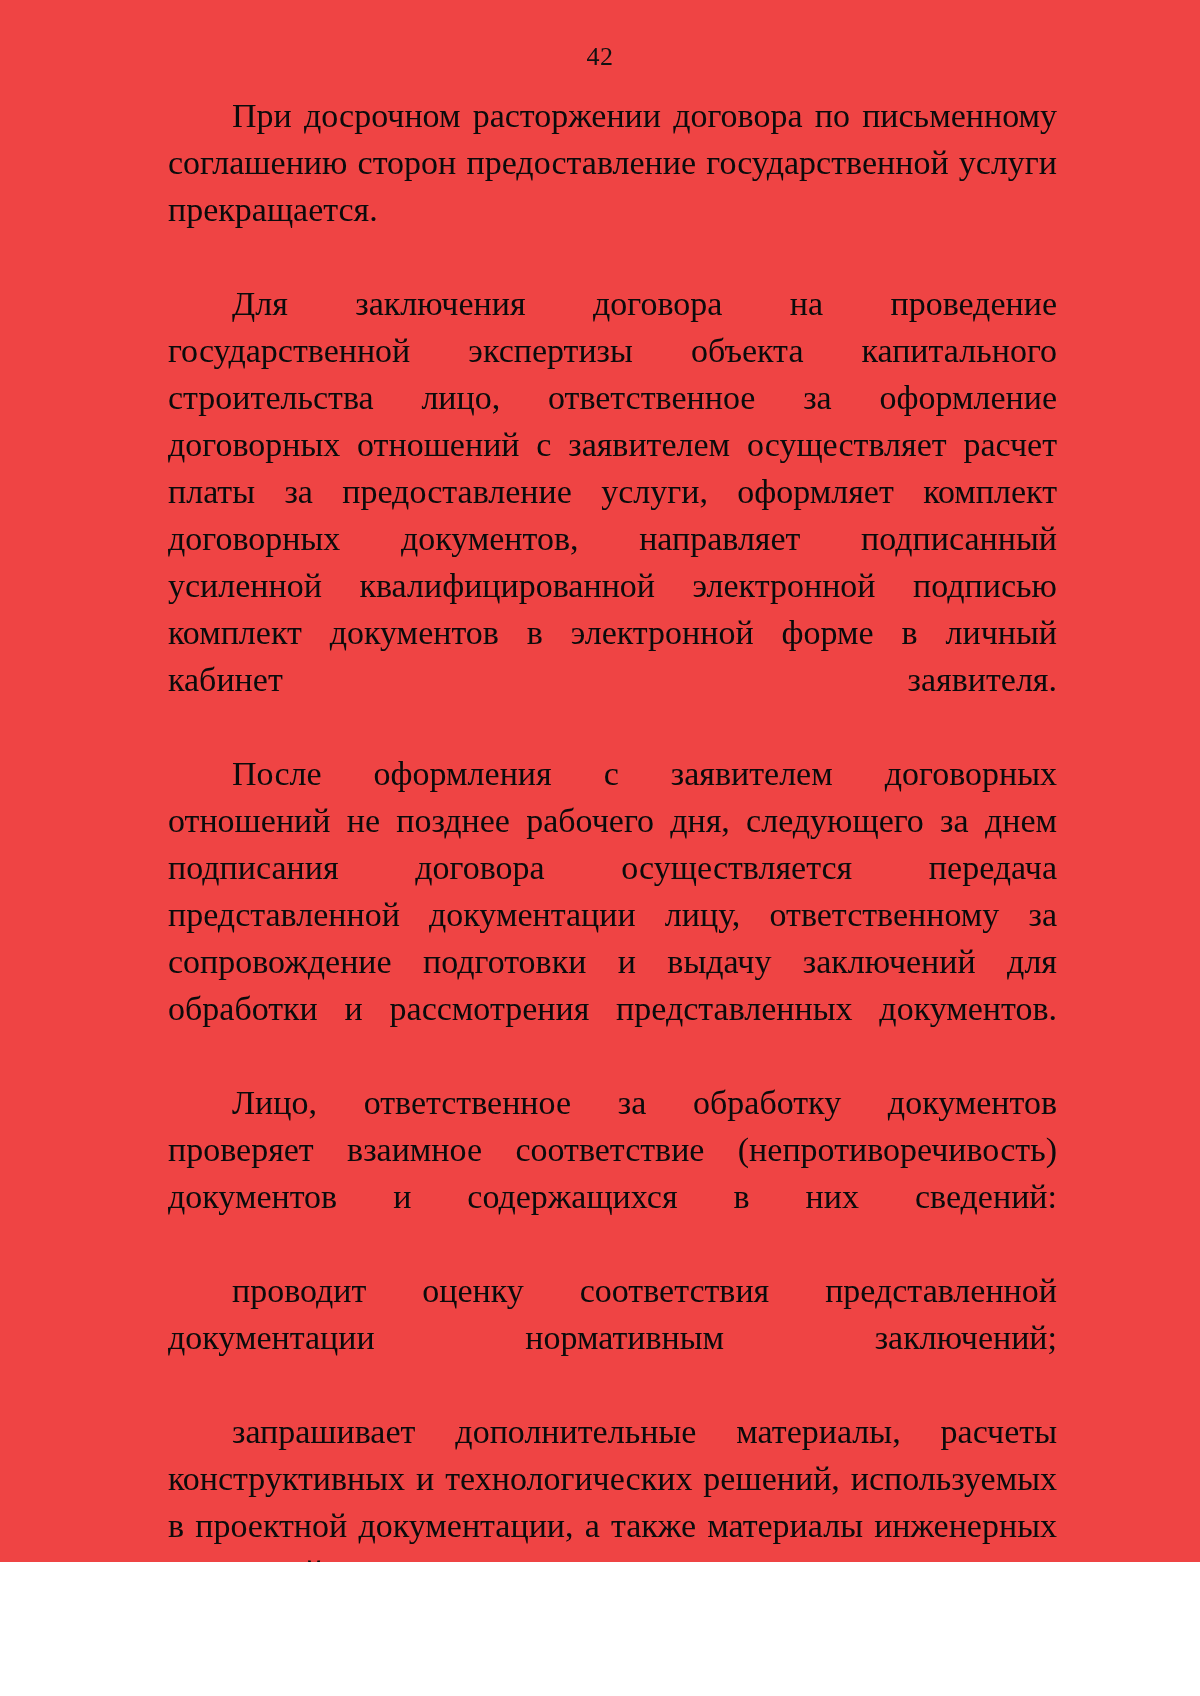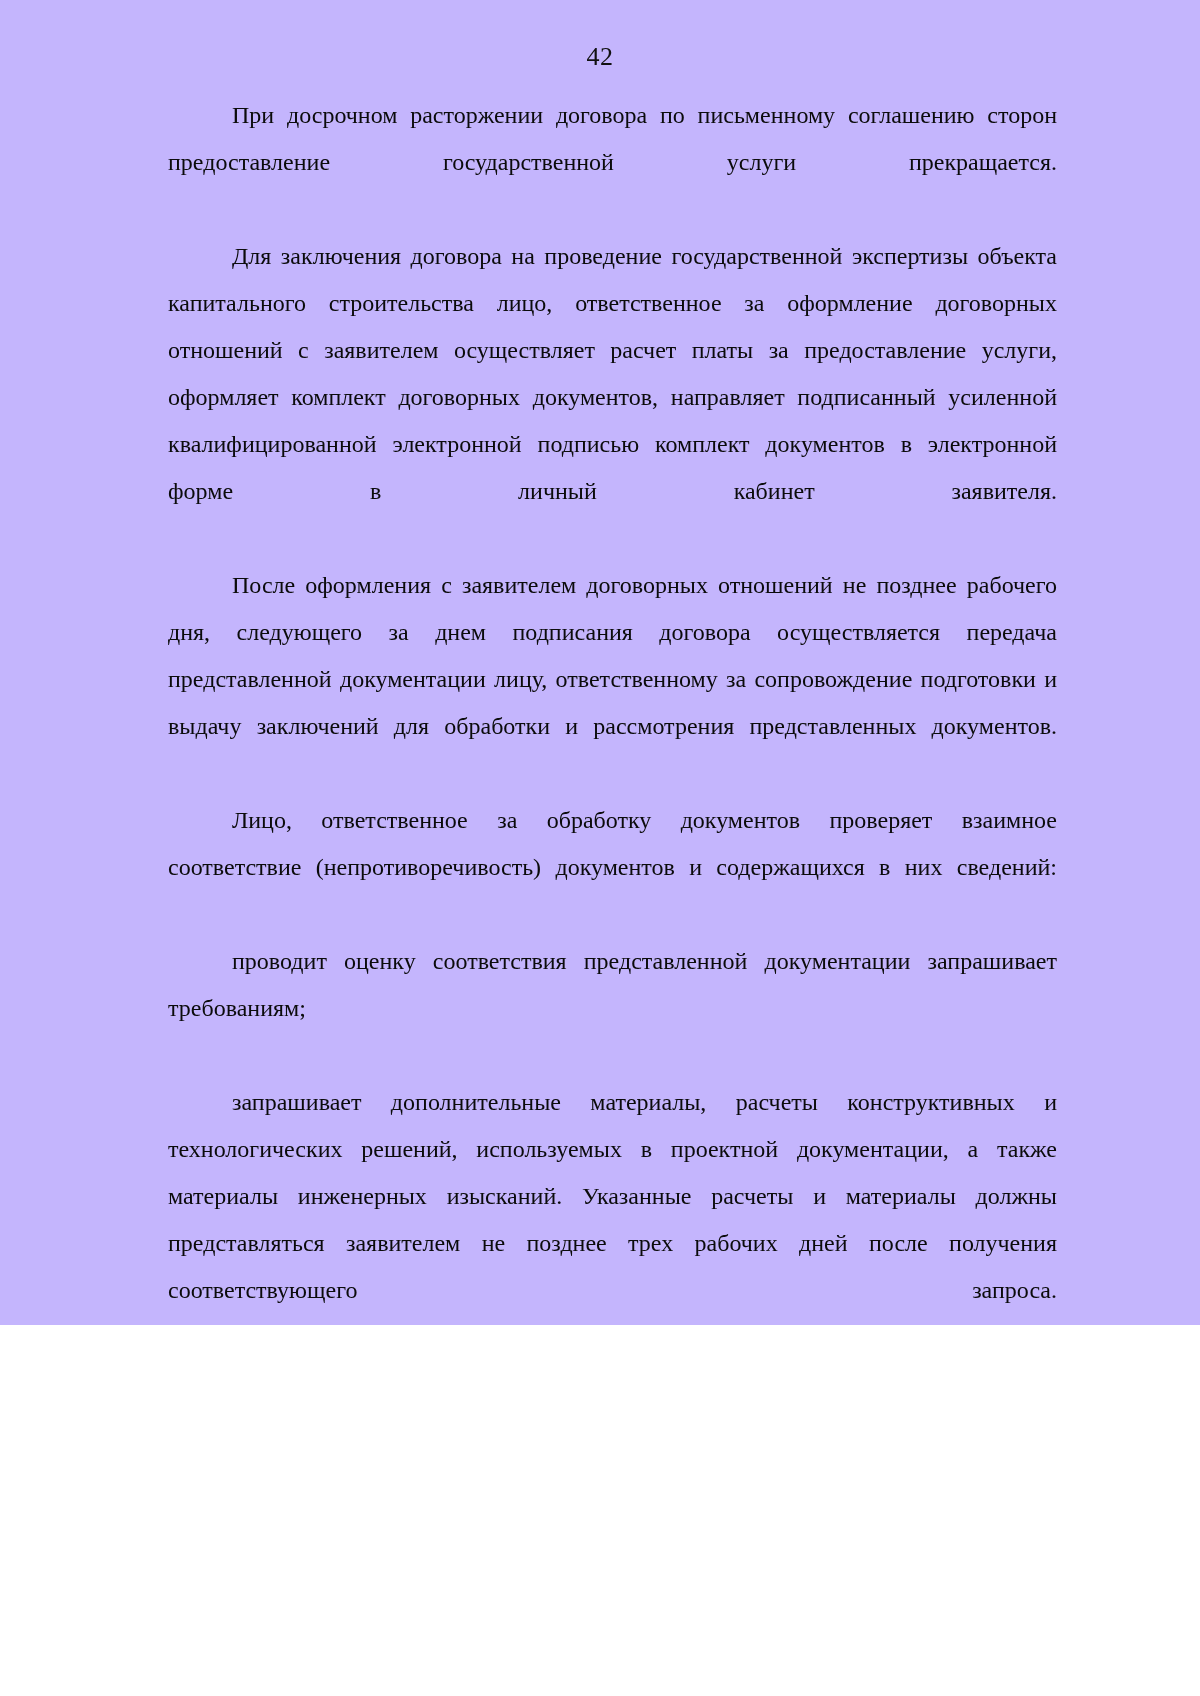--- a/index.html
+++ b/index.html
@@ -11,8 +11,8 @@
   .page {
     position: relative;
     width: 1200px;
-    height: 1325px;
-    background: #c4b5fd;
+    height: 1562px;
+    background: #ef4444;
     overflow: hidden;
     box-sizing: border-box;
     font-family: "Liberation Serif", "DejaVu Serif", serif;

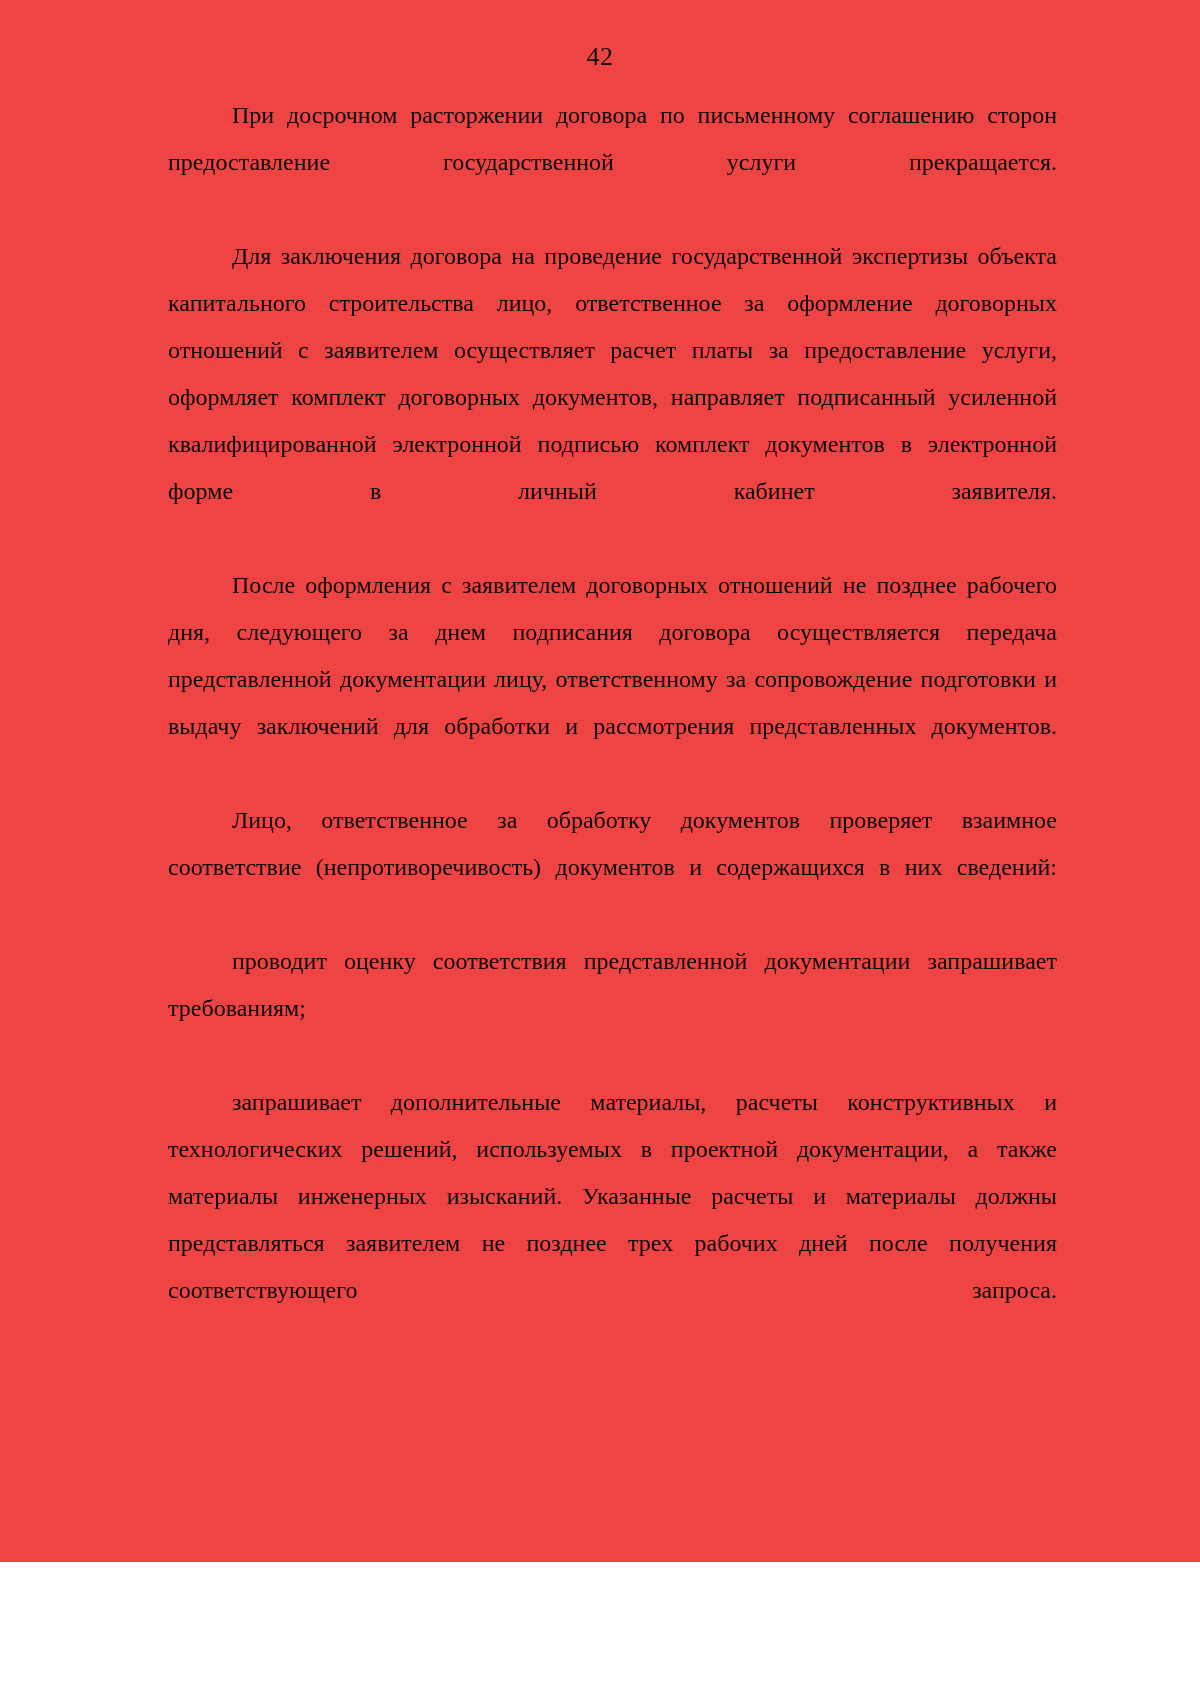--- a/index.html
+++ b/index.html
@@ -41,7 +41,7 @@
     padding: 0;
     text-align: justify;
     text-indent: 64px;
-    font-size: 24px;
+    font-size: 34px;
     line-height: 47px;
     color: #0b0b0b;
     -webkit-hyphens: none;

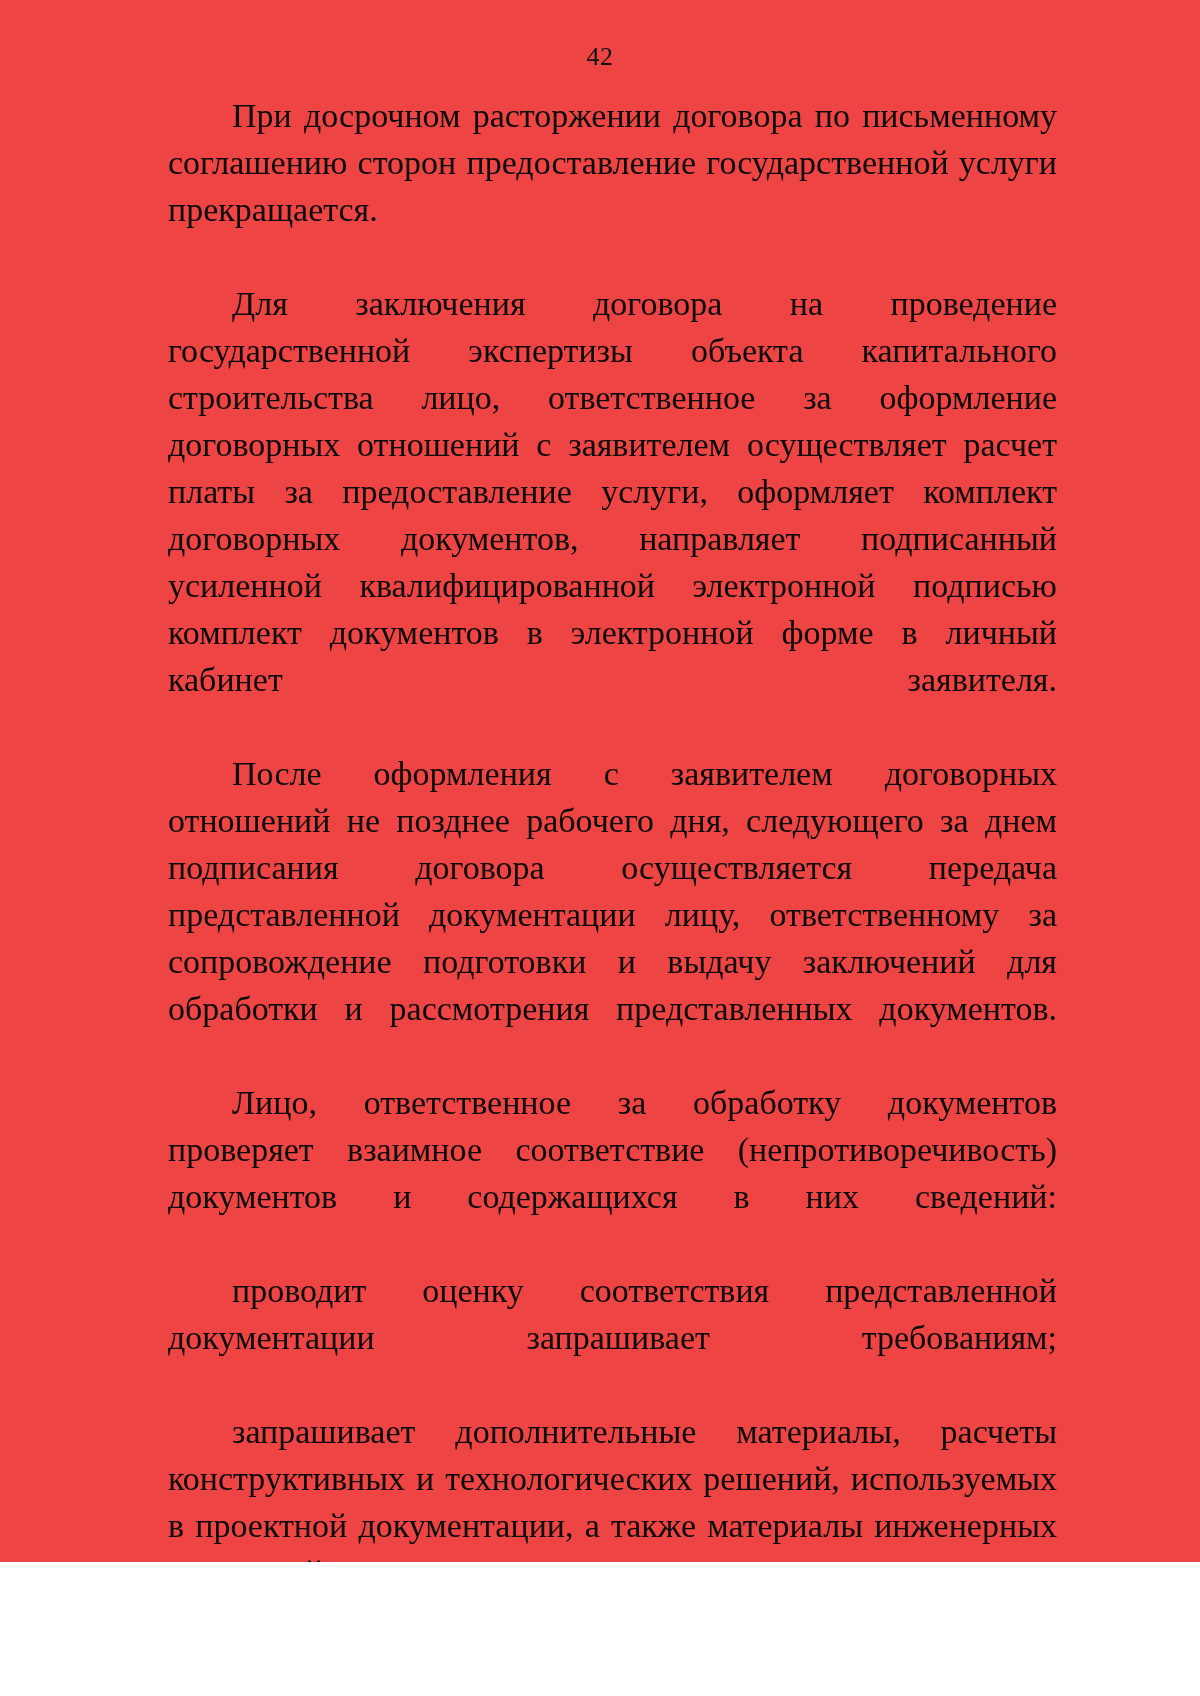--- a/index.html
+++ b/index.html
@@ -76,7 +76,7 @@
 
     <p class="para">Лицо, ответственное за обработку документов проверяет взаимное соответствие (непротиворечивость) документов и содержащихся в них сведений:</p>
 
-    <p class="para">проводит оценку соответствия представленной документации запрашивает требованиям;</p>
+    <p class="para">проводит оценку соответствия представленной документации нормативным заключений;</p>
 
     <p class="para">запрашивает дополнительные материалы, расчеты конструктивных и технологических решений, используемых в проектной документации, а также материалы инженерных изысканий. Указанные расчеты и материалы должны представляться заявителем не позднее трех рабочих дней после получения соответствующего запроса.</p>
 

